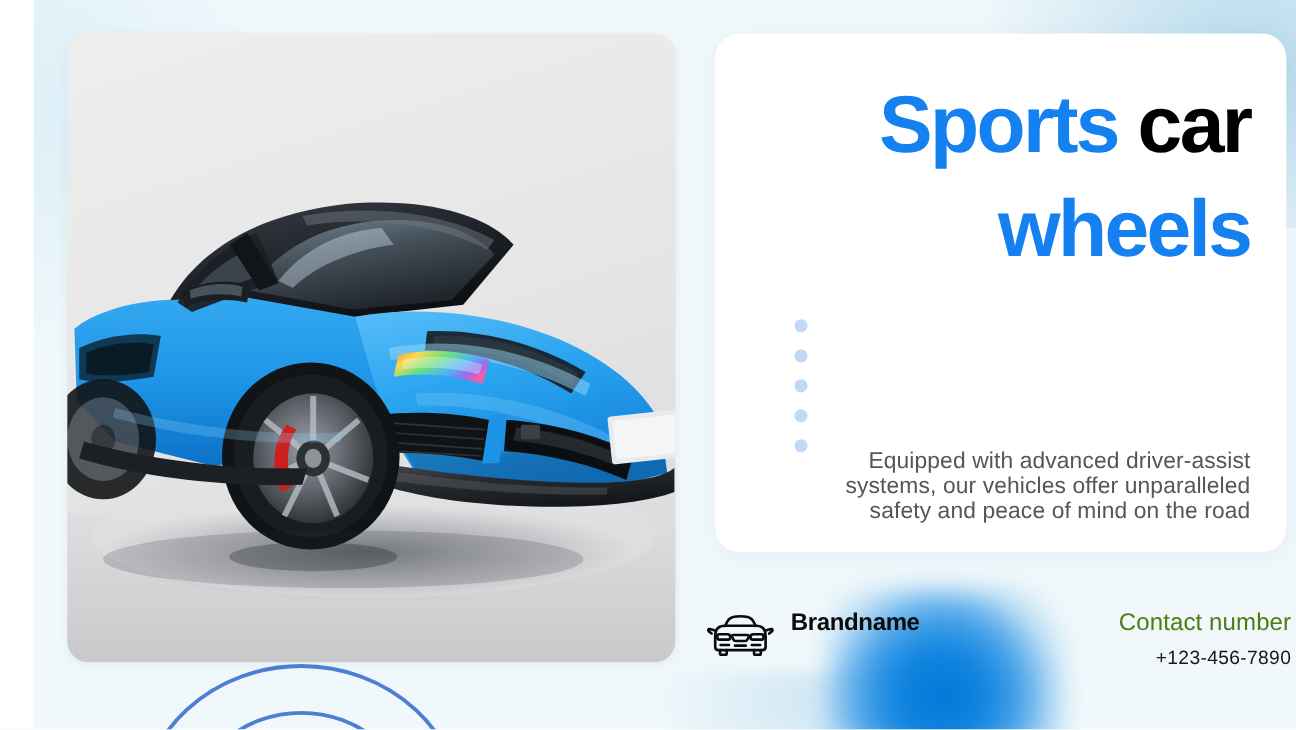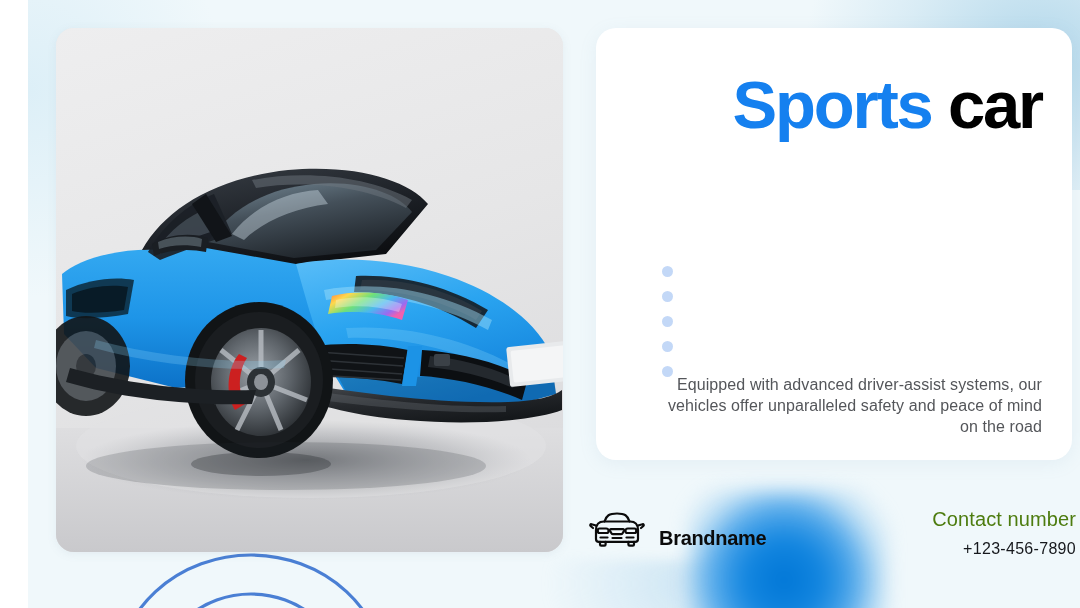--- a/index.html
+++ b/index.html
@@ -310,6 +310,9 @@
       <span class="ln">
         <span class="hl-blue">Sports</span><span> car</span>
       </span>
+      <span class="ln">
+        <span class="hl-blue">wheels</span>
+      </span>
     </div>
 
     <p class="body-copy">Equipped with advanced driver-assist systems, our vehicles offer unparalleled safety and peace of mind on the road</p>

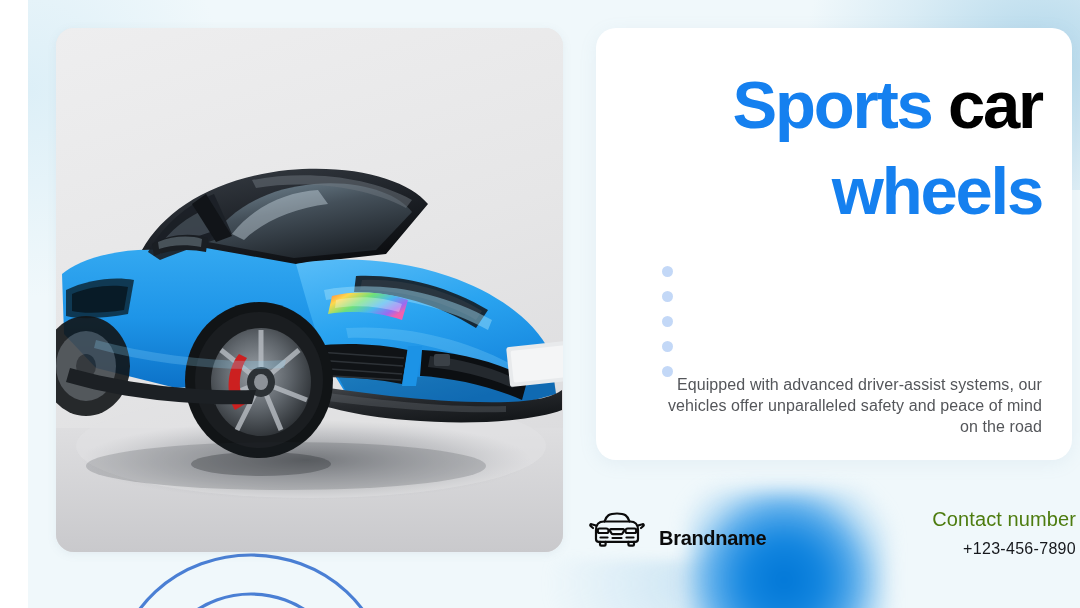--- a/index.html
+++ b/index.html
@@ -96,7 +96,7 @@
   .body-copy {
     position:absolute; left:60px; right:30px; top:346px;
     text-align:right;
-    font-size:16px;
+    font-size:19px;
     line-height:21px;
     color:#54565a;
     letter-spacing:.1px;

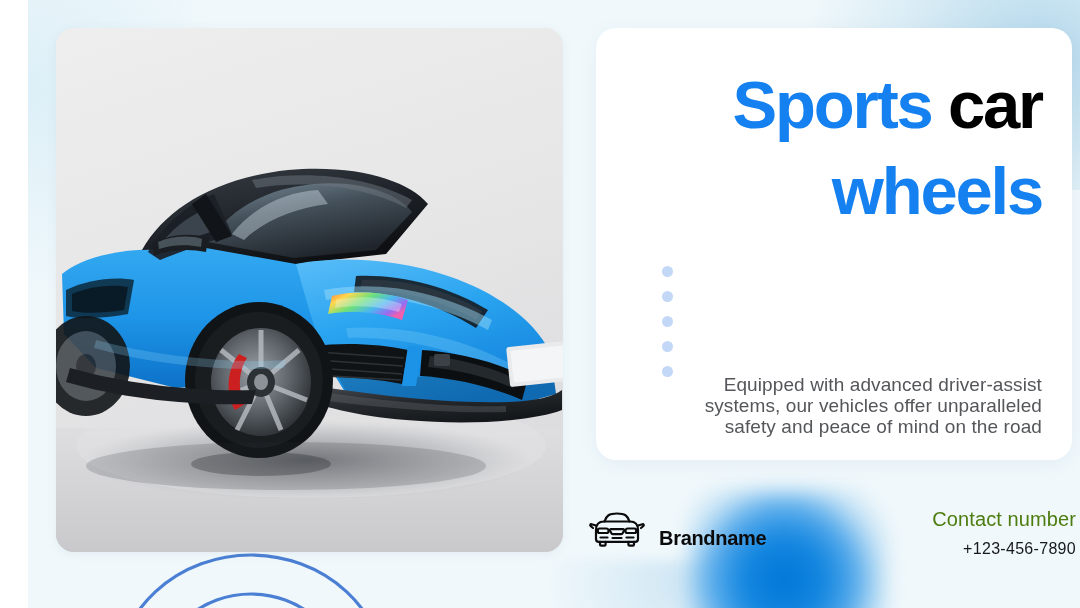--- a/index.html
+++ b/index.html
@@ -105,7 +105,7 @@
   
   .brand {
     position:absolute; left:560px; top:508px;
-    display:flex; align-items:flex-end; gap:13px;
+    display:flex; align-items:flex-start; gap:13px;
     z-index:4;
   }
   .brand .car-icon { width:58px; height:42px; display:block; }

